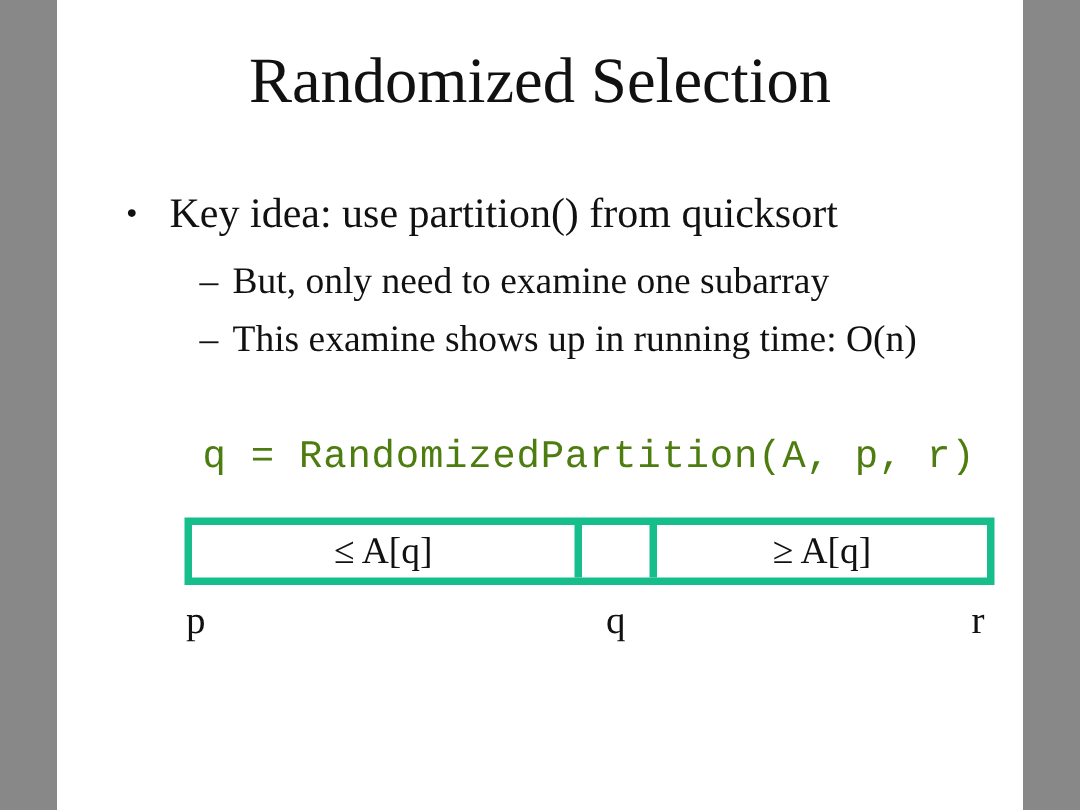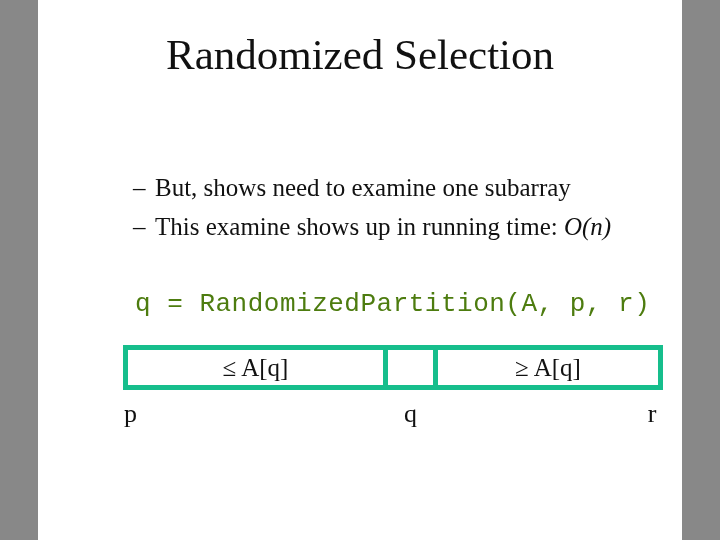--- a/index.html
+++ b/index.html
@@ -72,6 +72,9 @@
 
   <div class="title">Randomized Selection</div>
 
+  <div class="bullet-line">
+    <span class="bullet-marker">•</span><span>Key idea: use partition() from quicksort</span>
+  </div>
 
   <div class="sub-line sub-line-1">
     <span class="dash-marker">–</span><span>But, shows need to examine one subarray</span><span class="math-italic"></span>

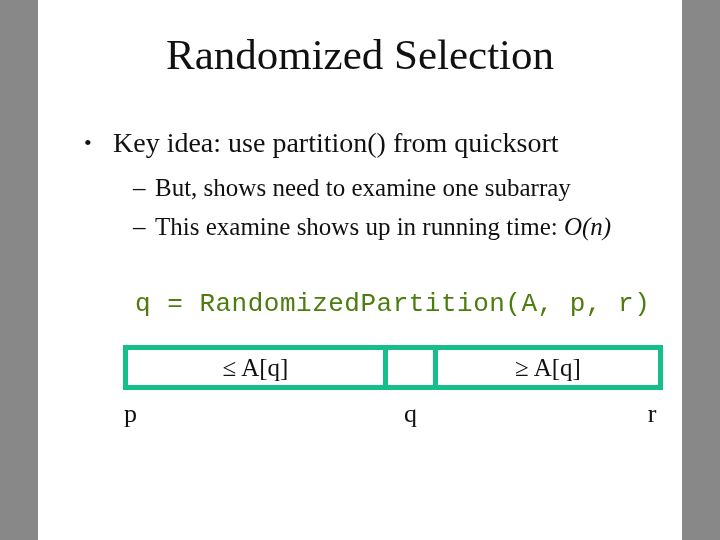--- a/index.html
+++ b/index.html
@@ -77,7 +77,7 @@
   </div>
 
   <div class="sub-line sub-line-1">
-    <span class="dash-marker">–</span><span>But, shows need to examine one subarray</span><span class="math-italic"></span>
+    <span class="dash-marker">–</span><span>But, only need to examine one subarray</span><span class="math-italic"></span>
   </div>
 
   <div class="sub-line sub-line-2">

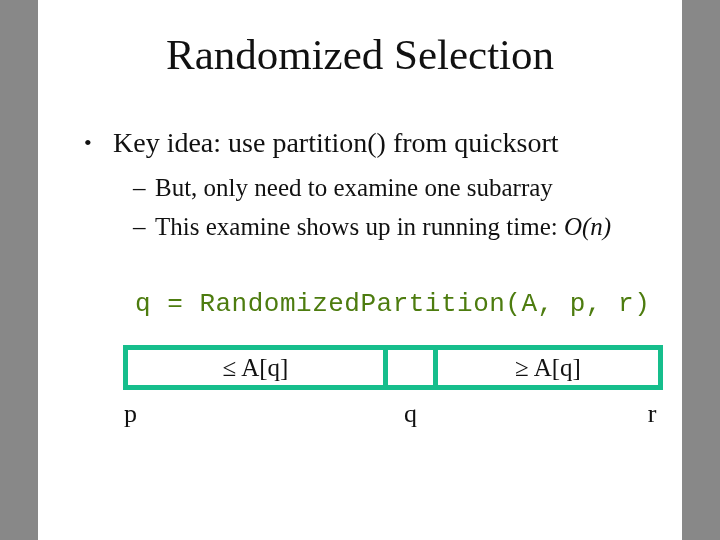--- a/index.html
+++ b/index.html
@@ -36,7 +36,7 @@
   .sub-line-1 { top: 174px; }
   .sub-line-2 { top: 213px; }
   .dash-marker { display: inline-block; width: 22px; }
-  .math-italic { font-style: italic; }
+  .math-italic { }
   .code-line {
     position: absolute; top: 289px; left: 97px;
     font-family: "Liberation Mono", "DejaVu Sans Mono", monospace;

